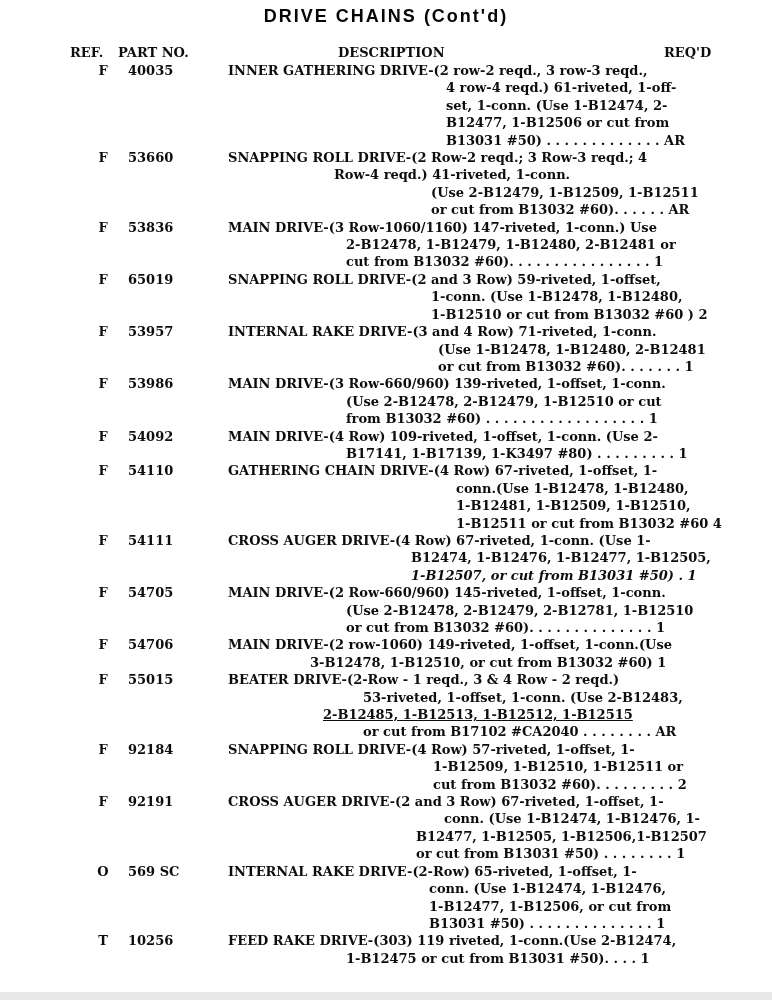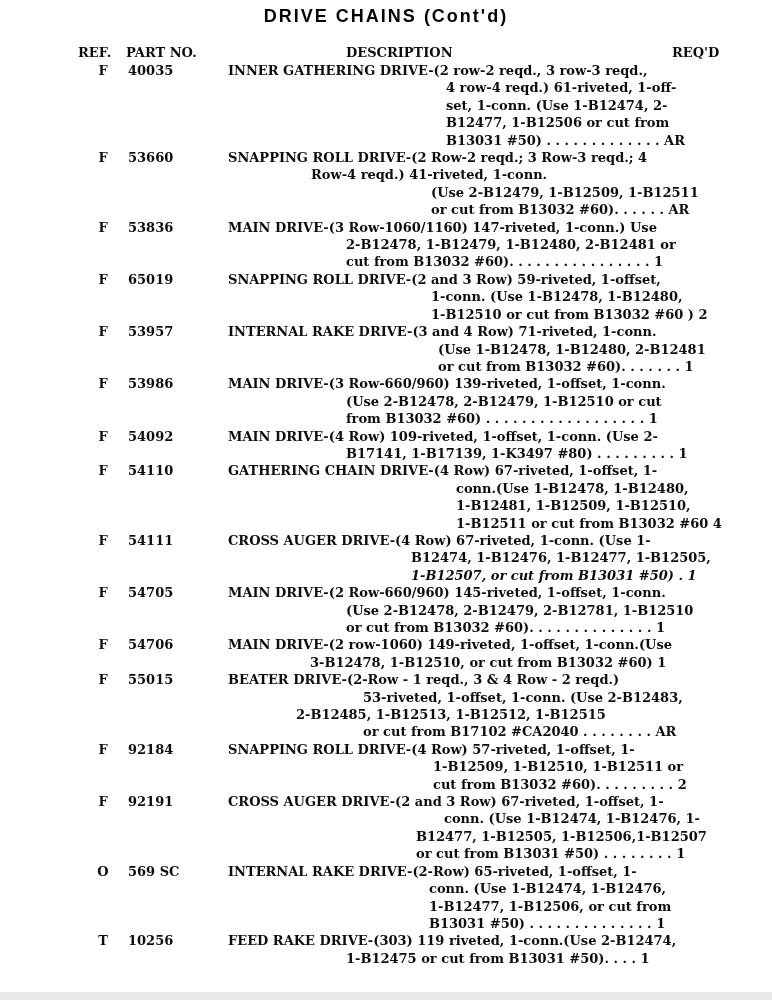--- a/index.html
+++ b/index.html
@@ -25,7 +25,7 @@
     letter-spacing:2px;
     color:#050505;
   }
-  .col-headers{position:absolute;top:44px;left:16px;right:0;height:18px;}
+  .col-headers{position:absolute;top:44px;left:8px;right:0;height:18px;}
   .col-head{position:absolute;white-space:nowrap;}
   .head-ref{left:62px;}
   .head-part{left:110px;}

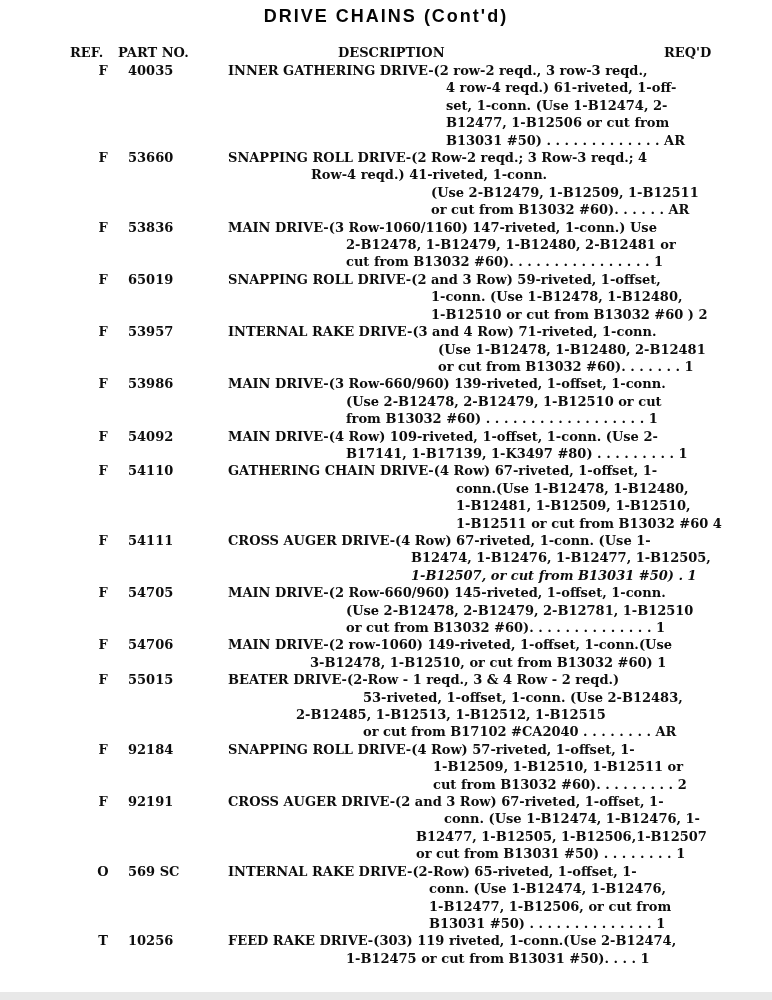--- a/index.html
+++ b/index.html
@@ -68,7 +68,7 @@
         <div class="part-cell">53660</div>
         <div class="desc-cell">
           <div class="desc-line">SNAPPING ROLL DRIVE-(2 Row-2 reqd.; 3 Row-3 reqd.; 4</div>
-          <div class="desc-line" style="margin-left: 83px;">Row-4 reqd.) 41-riveted, 1-conn.</div>
+          <div class="desc-line" style="margin-left: 106px;">Row-4 reqd.) 41-riveted, 1-conn.</div>
           <div class="desc-line" style="margin-left: 203px;">(Use 2-B12479, 1-B12509, 1-B12511</div>
           <div class="desc-line" style="margin-left: 203px;">or cut from B13032 #60). . . . . . AR</div>
         </div>

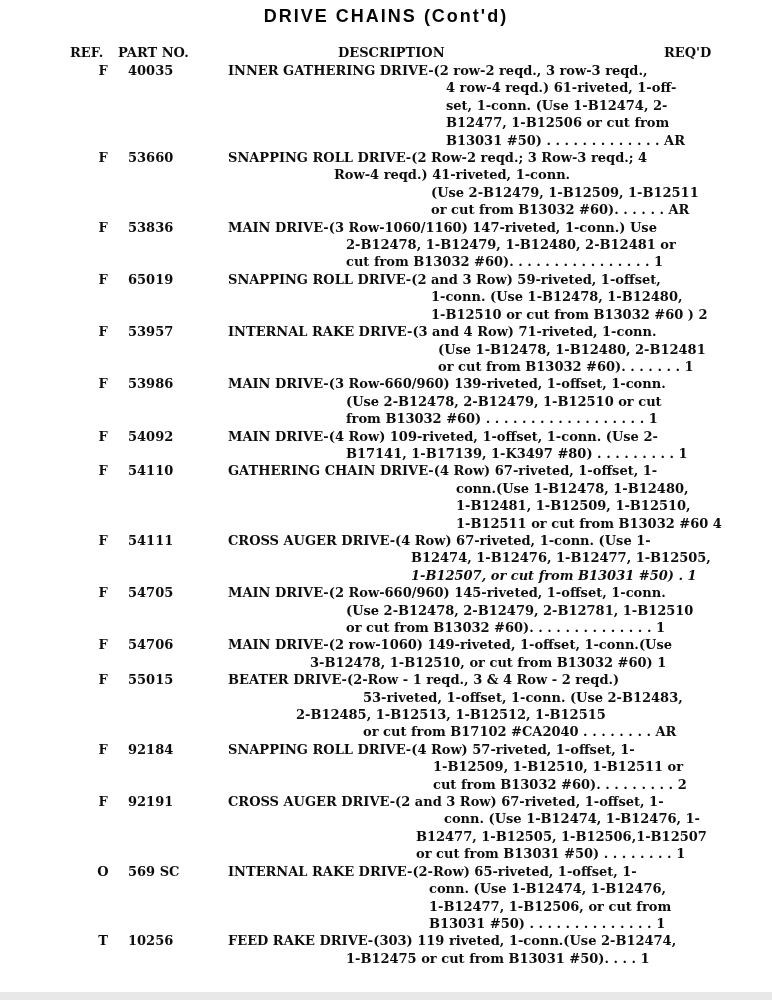--- a/index.html
+++ b/index.html
@@ -159,7 +159,7 @@
         <div class="desc-cell">
           <div class="desc-line">BEATER DRIVE-(2-Row - 1 reqd., 3 &amp; 4 Row - 2 reqd.)</div>
           <div class="desc-line" style="margin-left: 135px;">53-riveted, 1-offset, 1-conn. (Use 2-B12483,</div>
-          <div class="desc-line" style="margin-left: 68px;">2-B12485, 1-B12513, 1-B12512, 1-B12515</div>
+          <div class="desc-line" style="margin-left: 95px; text-decoration: underline;">2-B12485, 1-B12513, 1-B12512, 1-B12515</div>
           <div class="desc-line" style="margin-left: 135px;">or cut from B17102 #CA2040  . . . . . . . . AR</div>
         </div>
       </div>

